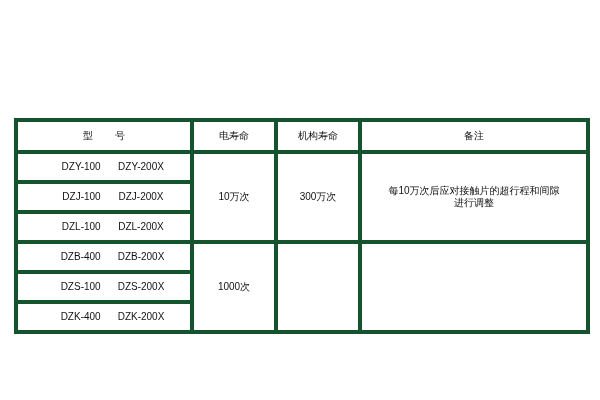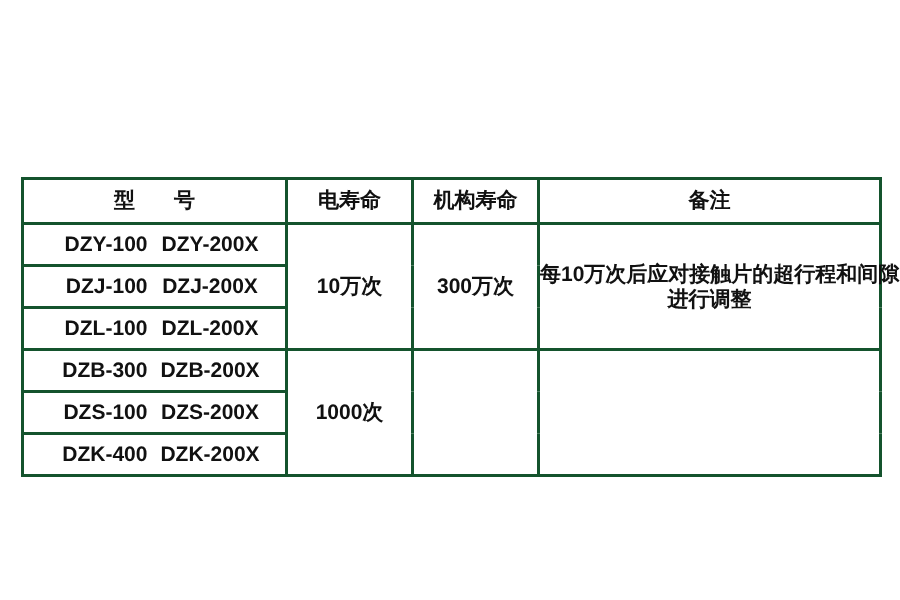--- a/index.html
+++ b/index.html
@@ -32,9 +32,9 @@
     table-layout: fixed;
   }
   table.spec td, table.spec th {
-    border: 2px solid #14532d;
-    font-weight: bold;
-    font-size: 14px;
+    border: 4px solid #14532d;
+    font-weight: normal;
+    font-size: 10px;
     color: #111111;
     padding: 0;
     text-align: center;

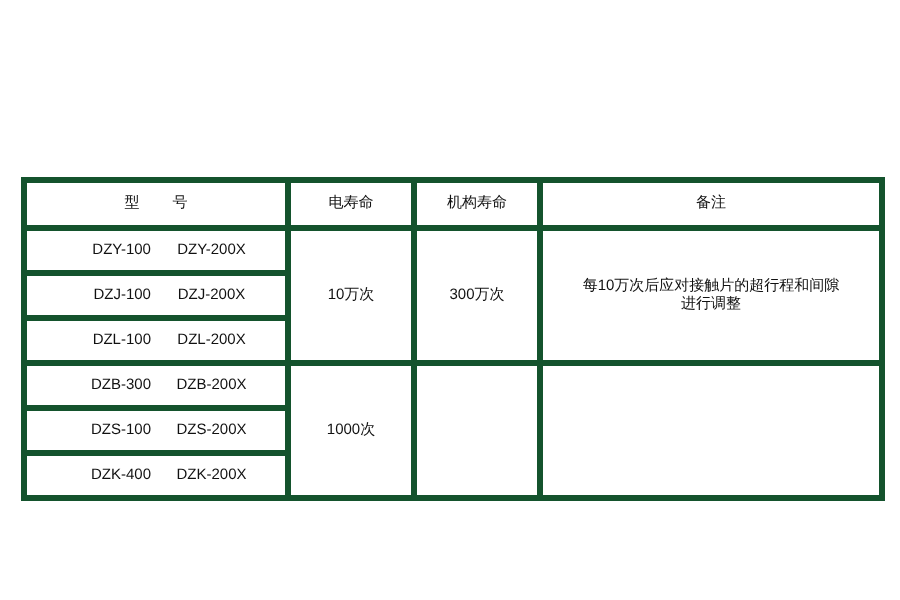--- a/index.html
+++ b/index.html
@@ -121,7 +121,7 @@
         </tr>
         <tr>
           <td class="model-cell">
-            <span class="m1">DZB-300</span><span class="m2">DZB-200X</span>
+            <span class="m1">DZB-400</span><span class="m2">DZB-200X</span>
           </td>
           <td rowspan="3">1000次</td>
           <td rowspan="3"></td>

